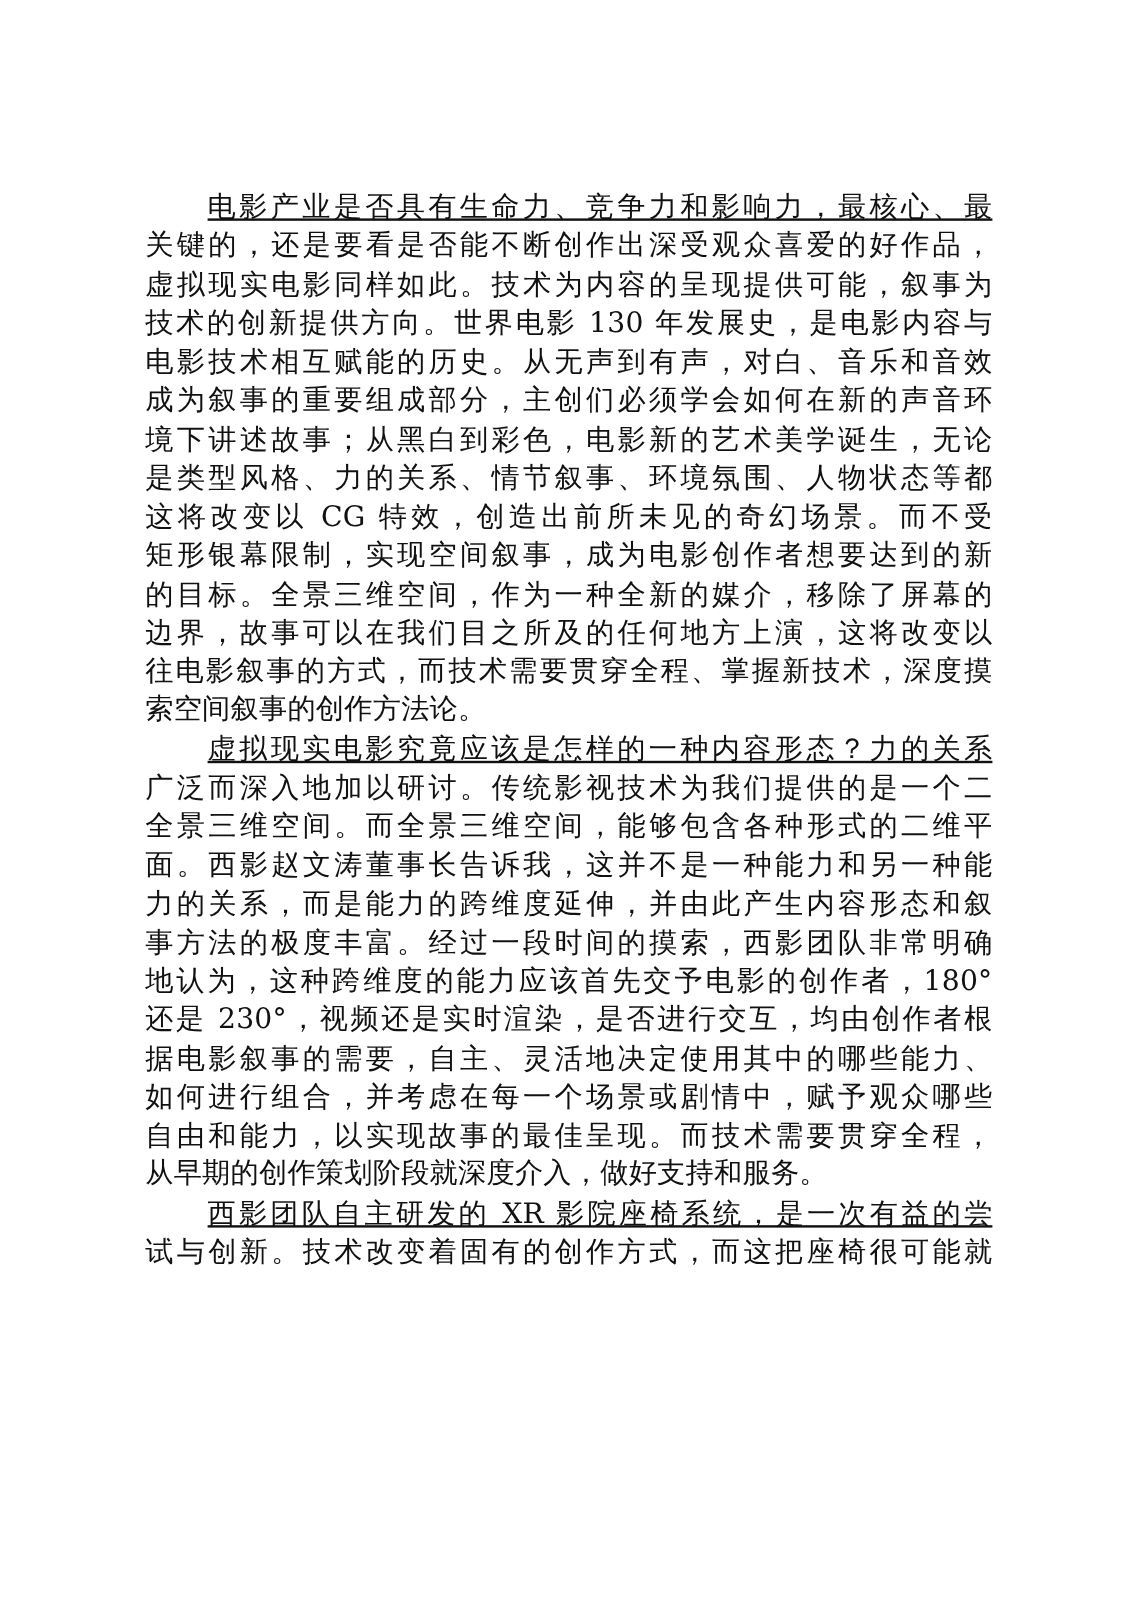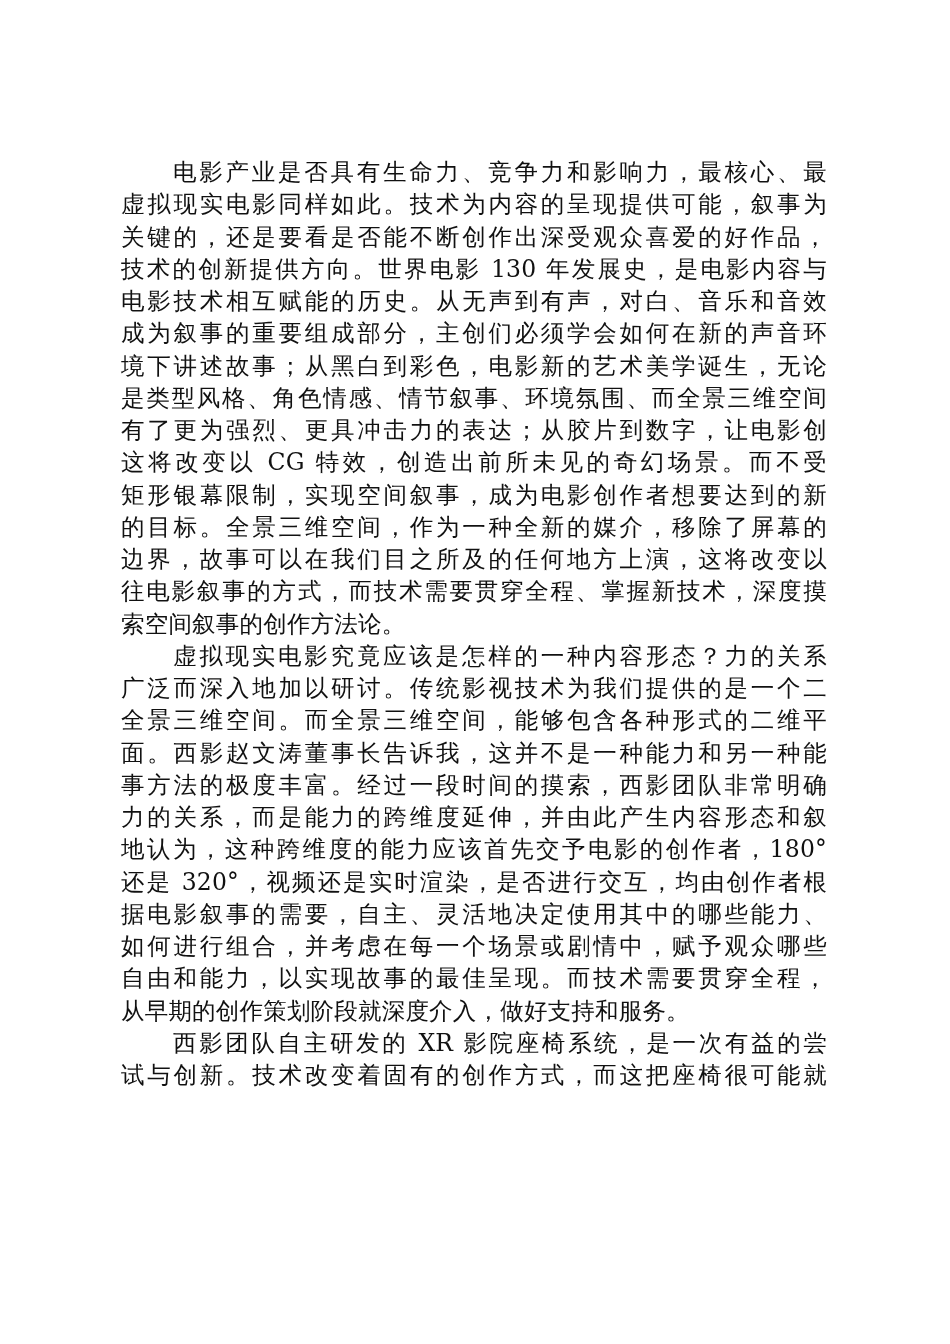--- a/index.html
+++ b/index.html
@@ -21,7 +21,7 @@
     text-align-last: justify;
     letter-spacing: 0.2px;
   }
-  .line.indent { padding-left: 52px; }
+  .line.indent { padding-left: 52px; text-decoration: underline; }
   .line.last { text-align-last: left; font-family: Liberation Serif, serif; }
 </style>
 </head>

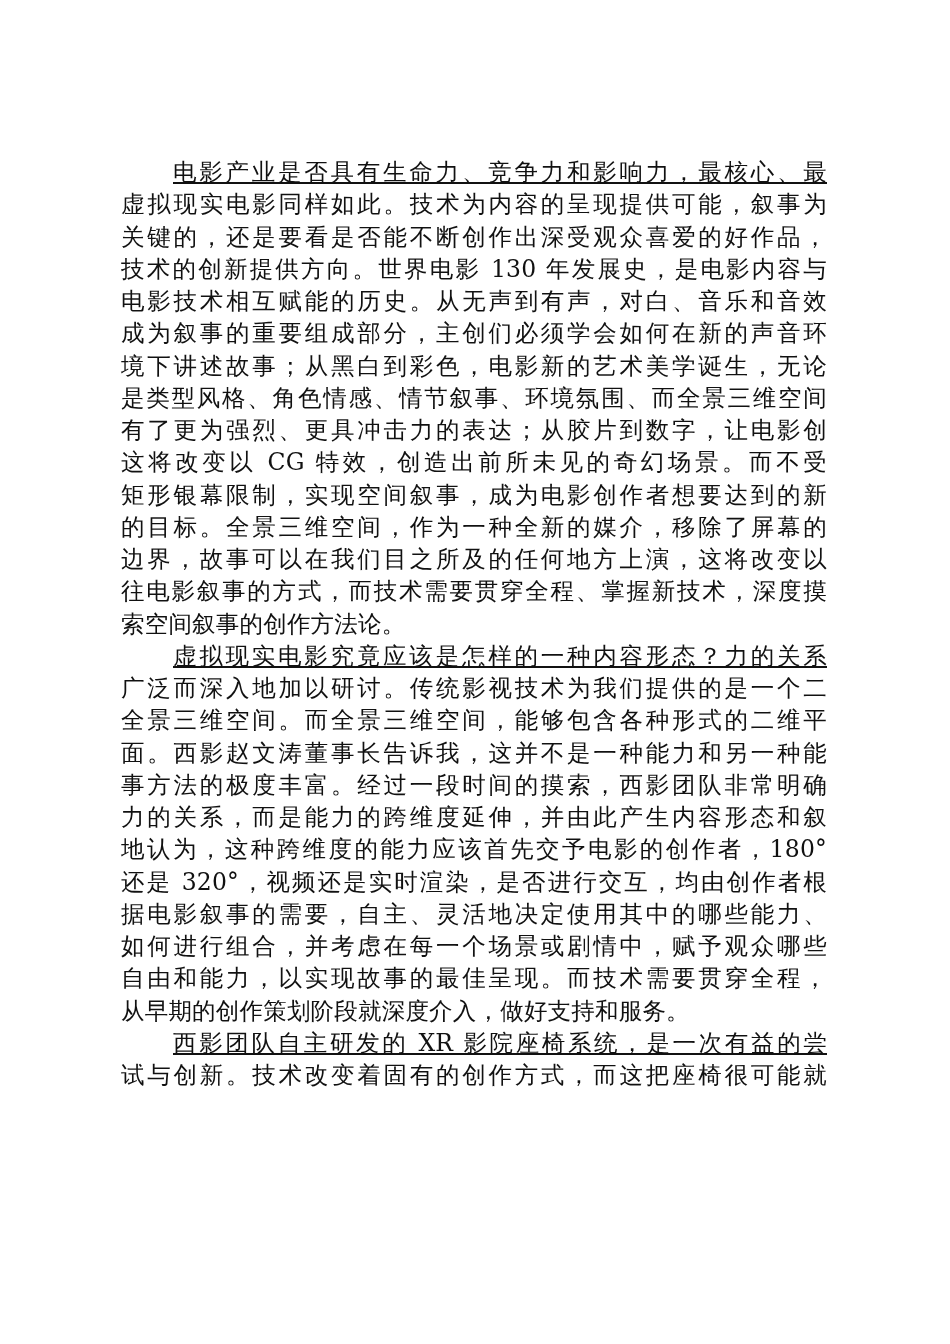--- a/index.html
+++ b/index.html
@@ -30,8 +30,8 @@
 <div class="page">
   <div class="paragraph">
     <div class="line indent">电影产业是否具有生命力、竞争力和影响力，最核心、最</div>
+    <div class="line">关键的，还是要看是否能不断创作出深受观众喜爱的好作品，</div>
     <div class="line">虚拟现实电影同样如此。技术为内容的呈现提供可能，叙事为</div>
-    <div class="line">关键的，还是要看是否能不断创作出深受观众喜爱的好作品，</div>
     <div class="line">技术的创新提供方向。世界电影 130 年发展史，是电影内容与</div>
     <div class="line">电影技术相互赋能的历史。从无声到有声，对白、音乐和音效</div>
     <div class="line">成为叙事的重要组成部分，主创们必须学会如何在新的声音环</div>

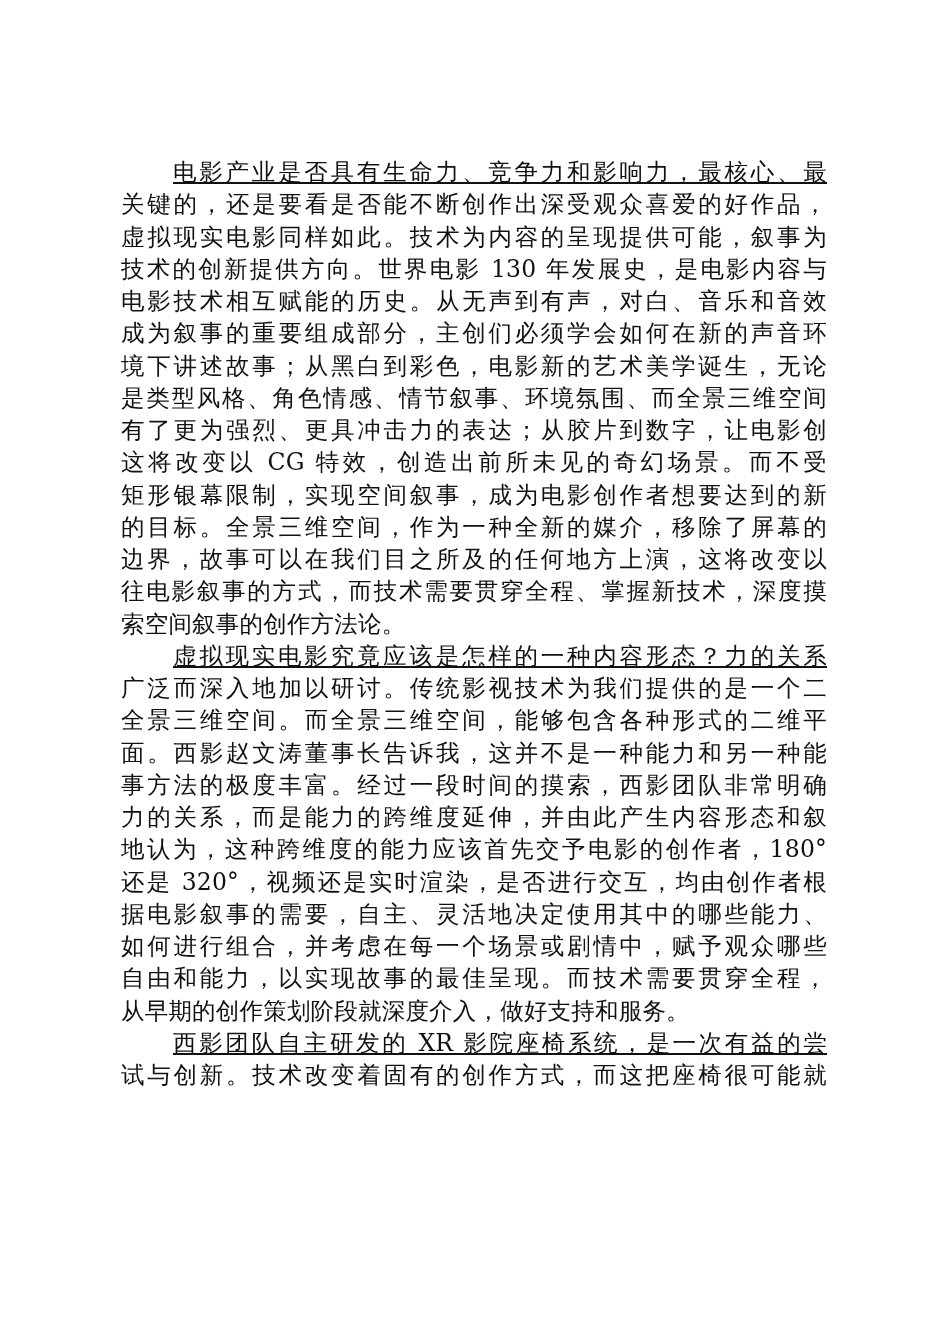--- a/index.html
+++ b/index.html
@@ -36,7 +36,7 @@
     <div class="line">电影技术相互赋能的历史。从无声到有声，对白、音乐和音效</div>
     <div class="line">成为叙事的重要组成部分，主创们必须学会如何在新的声音环</div>
     <div class="line">境下讲述故事；从黑白到彩色，电影新的艺术美学诞生，无论</div>
-    <div class="line">是类型风格、角色情感、情节叙事、环境氛围、而全景三维空间</div>
+    <div class="line">是类型风格、力的关系、情节叙事、环境氛围、人物状态等都</div>
     <div class="line">有了更为强烈、更具冲击力的表达；从胶片到数字，让电影创</div>
     <div class="line">这将改变以 CG 特效，创造出前所未见的奇幻场景。而不受</div>
     <div class="line">矩形银幕限制，实现空间叙事，成为电影创作者想要达到的新</div>

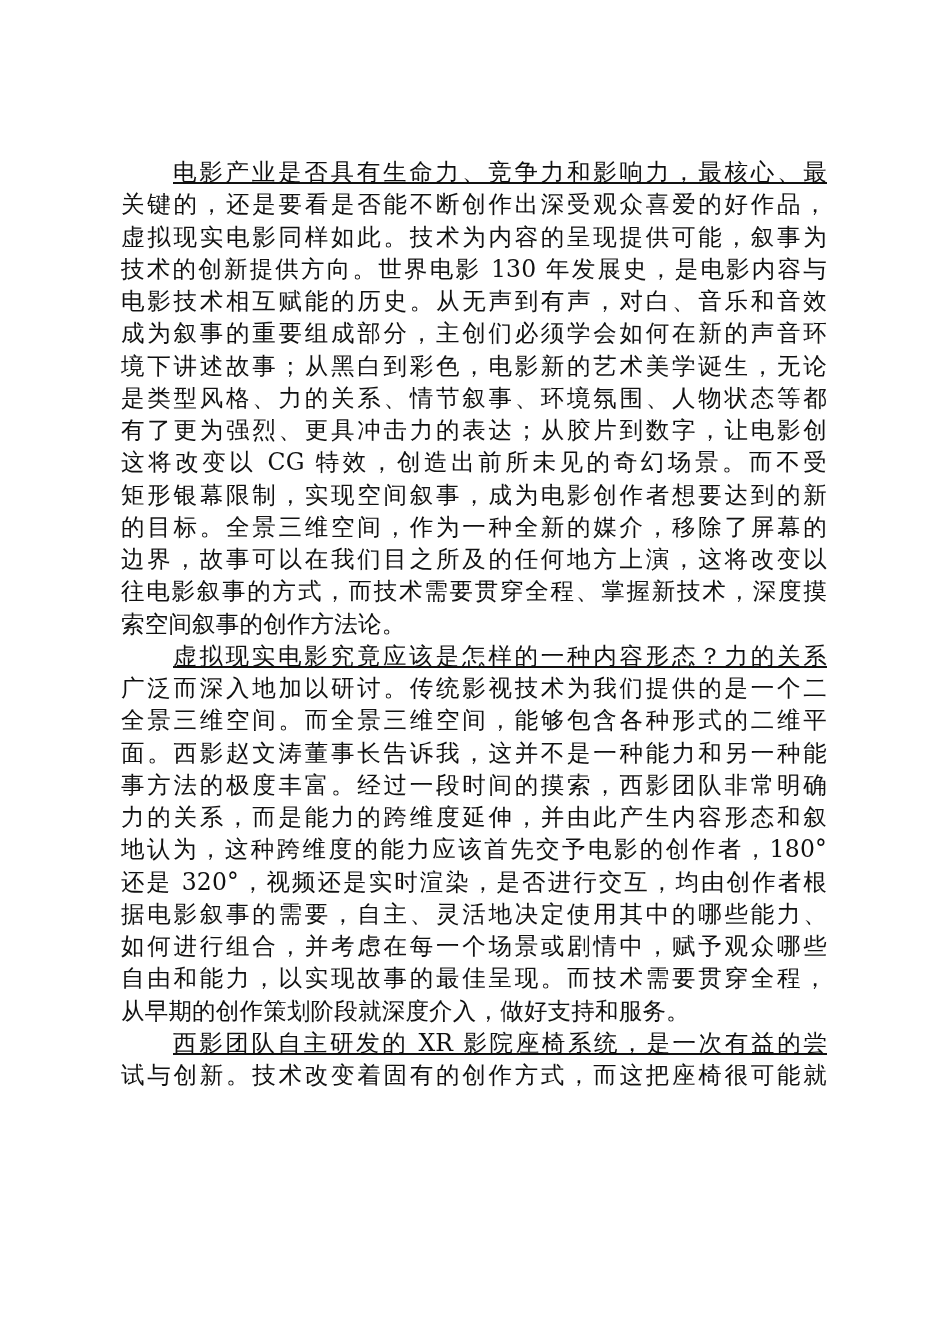--- a/index.html
+++ b/index.html
@@ -37,7 +37,6 @@
     <div class="line">成为叙事的重要组成部分，主创们必须学会如何在新的声音环</div>
     <div class="line">境下讲述故事；从黑白到彩色，电影新的艺术美学诞生，无论</div>
     <div class="line">是类型风格、力的关系、情节叙事、环境氛围、人物状态等都</div>
-    <div class="line">有了更为强烈、更具冲击力的表达；从胶片到数字，让电影创</div>
     <div class="line">这将改变以 CG 特效，创造出前所未见的奇幻场景。而不受</div>
     <div class="line">矩形银幕限制，实现空间叙事，成为电影创作者想要达到的新</div>
     <div class="line">的目标。全景三维空间，作为一种全新的媒介，移除了屏幕的</div>

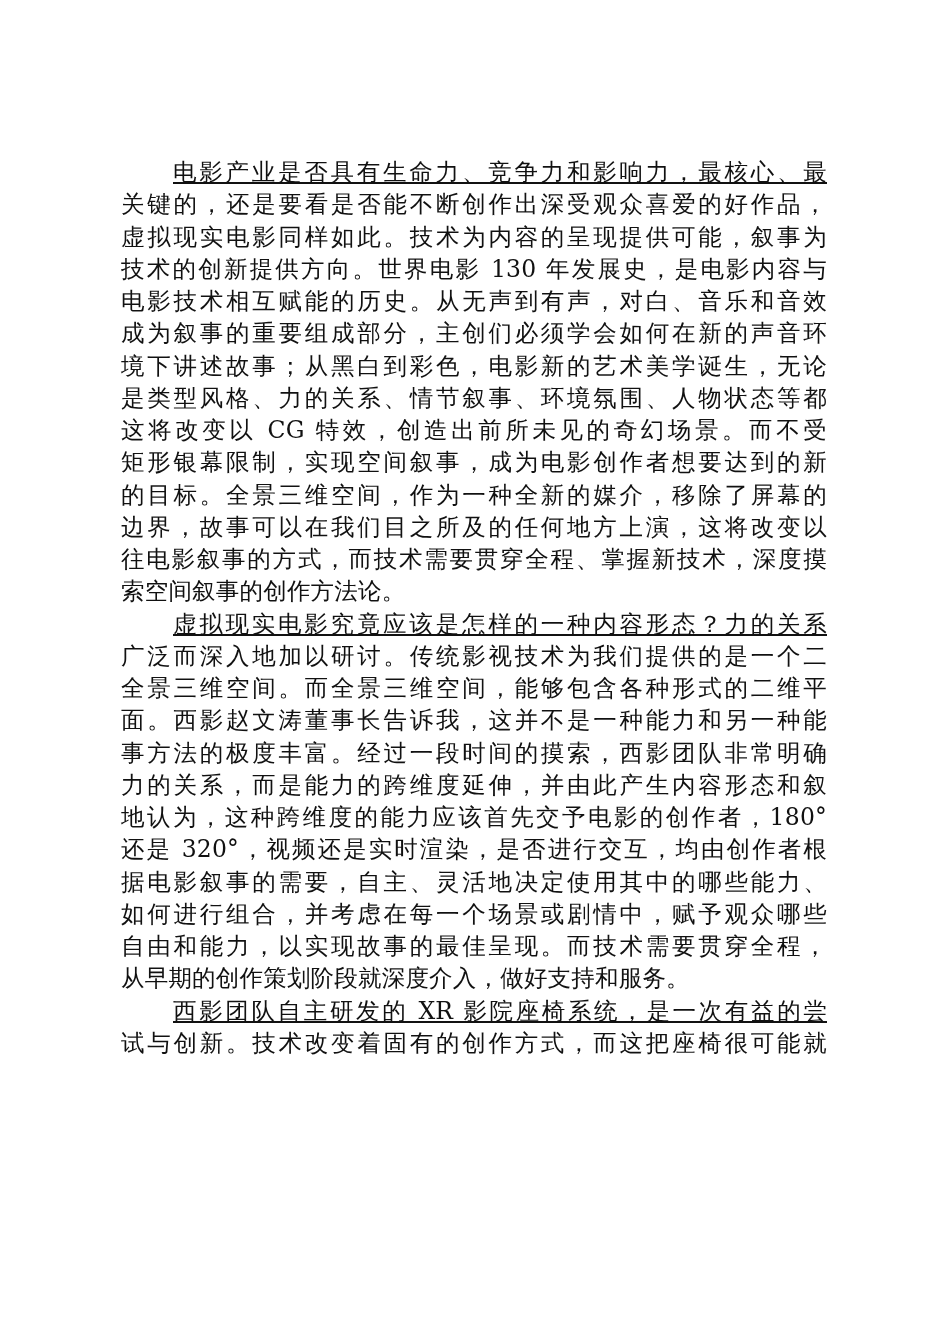--- a/index.html
+++ b/index.html
@@ -49,8 +49,8 @@
     <div class="line">广泛而深入地加以研讨。传统影视技术为我们提供的是一个二</div>
     <div class="line">全景三维空间。而全景三维空间，能够包含各种形式的二维平</div>
     <div class="line">面。西影赵文涛董事长告诉我，这并不是一种能力和另一种能</div>
+    <div class="line">力的关系，而是能力的跨维度延伸，并由此产生内容形态和叙</div>
     <div class="line">事方法的极度丰富。经过一段时间的摸索，西影团队非常明确</div>
-    <div class="line">力的关系，而是能力的跨维度延伸，并由此产生内容形态和叙</div>
     <div class="line">地认为，这种跨维度的能力应该首先交予电影的创作者，180°</div>
     <div class="line">还是 320°，视频还是实时渲染，是否进行交互，均由创作者根</div>
     <div class="line">据电影叙事的需要，自主、灵活地决定使用其中的哪些能力、</div>

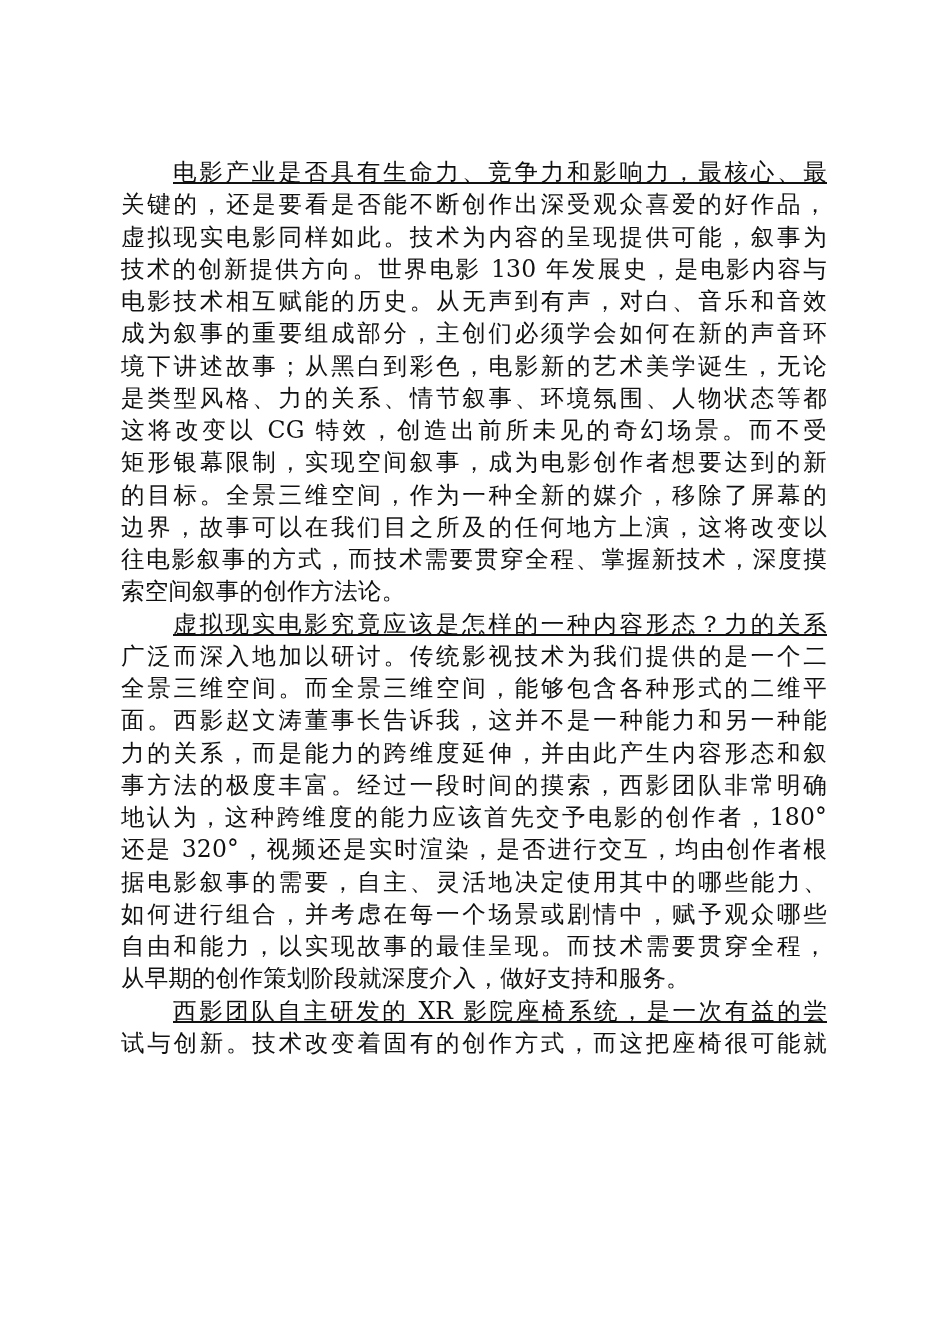--- a/index.html
+++ b/index.html
@@ -52,7 +52,7 @@
     <div class="line">力的关系，而是能力的跨维度延伸，并由此产生内容形态和叙</div>
     <div class="line">事方法的极度丰富。经过一段时间的摸索，西影团队非常明确</div>
     <div class="line">地认为，这种跨维度的能力应该首先交予电影的创作者，180°</div>
-    <div class="line">还是 320°，视频还是实时渲染，是否进行交互，均由创作者根</div>
+    <div class="line">还是 230°，视频还是实时渲染，是否进行交互，均由创作者根</div>
     <div class="line">据电影叙事的需要，自主、灵活地决定使用其中的哪些能力、</div>
     <div class="line">如何进行组合，并考虑在每一个场景或剧情中，赋予观众哪些</div>
     <div class="line">自由和能力，以实现故事的最佳呈现。而技术需要贯穿全程，</div>

